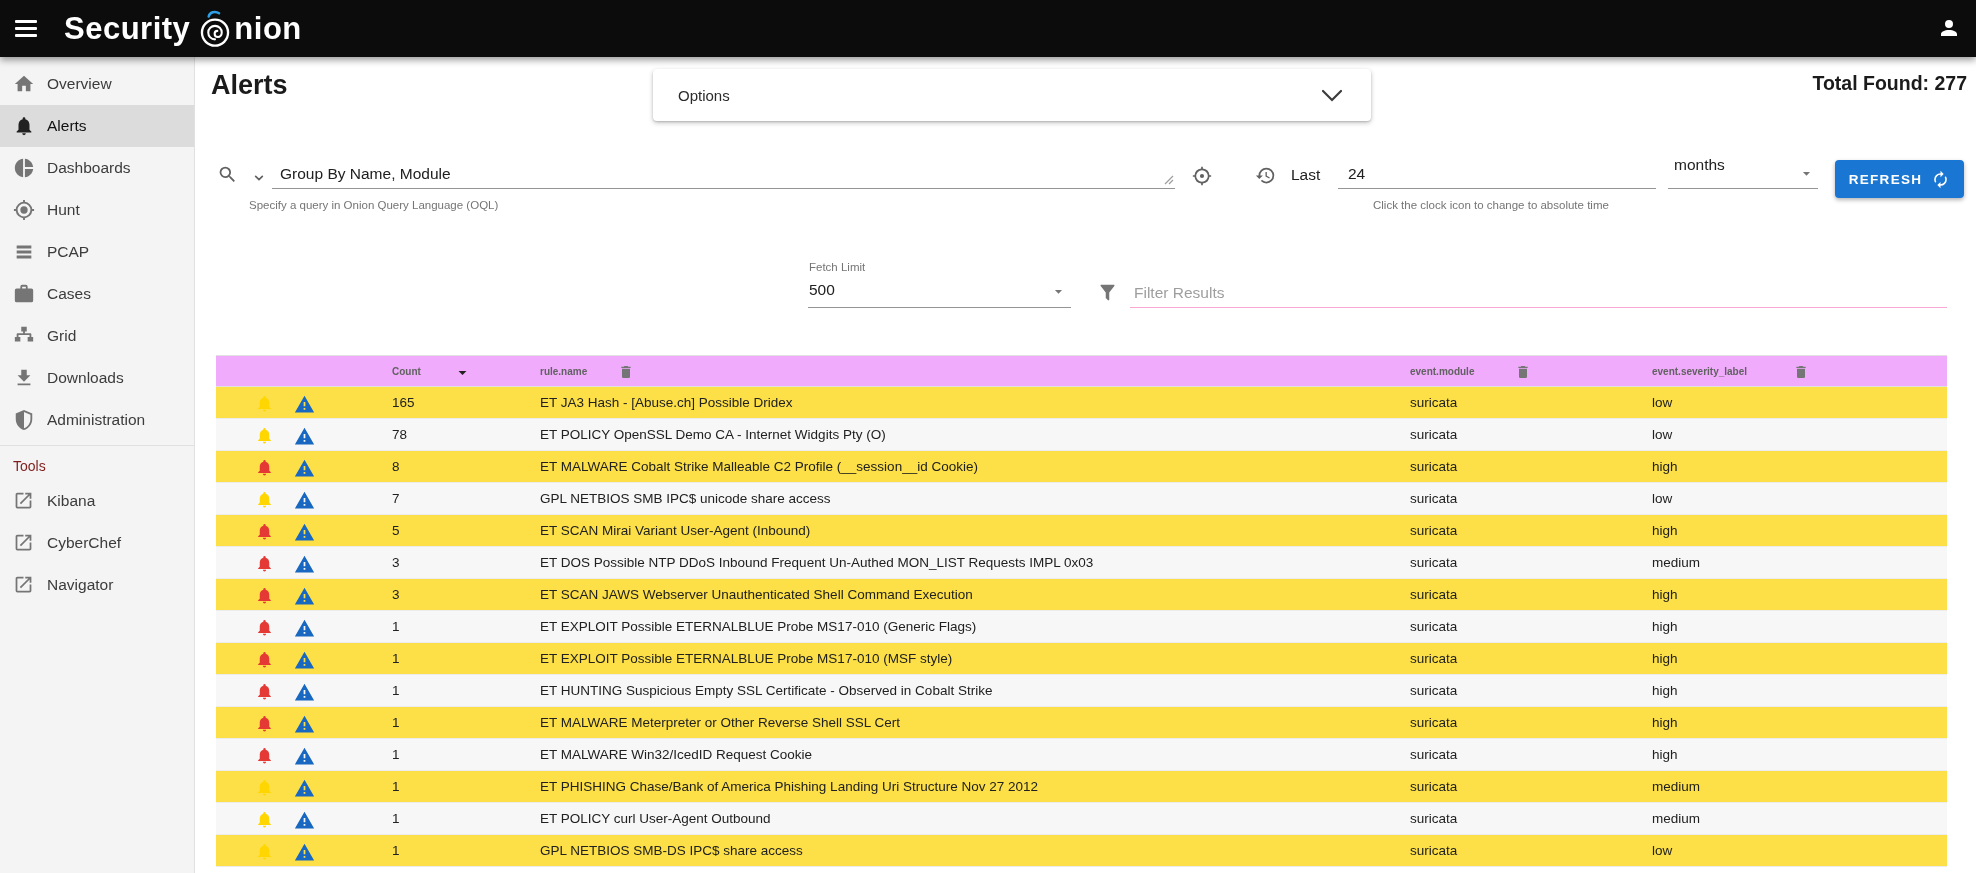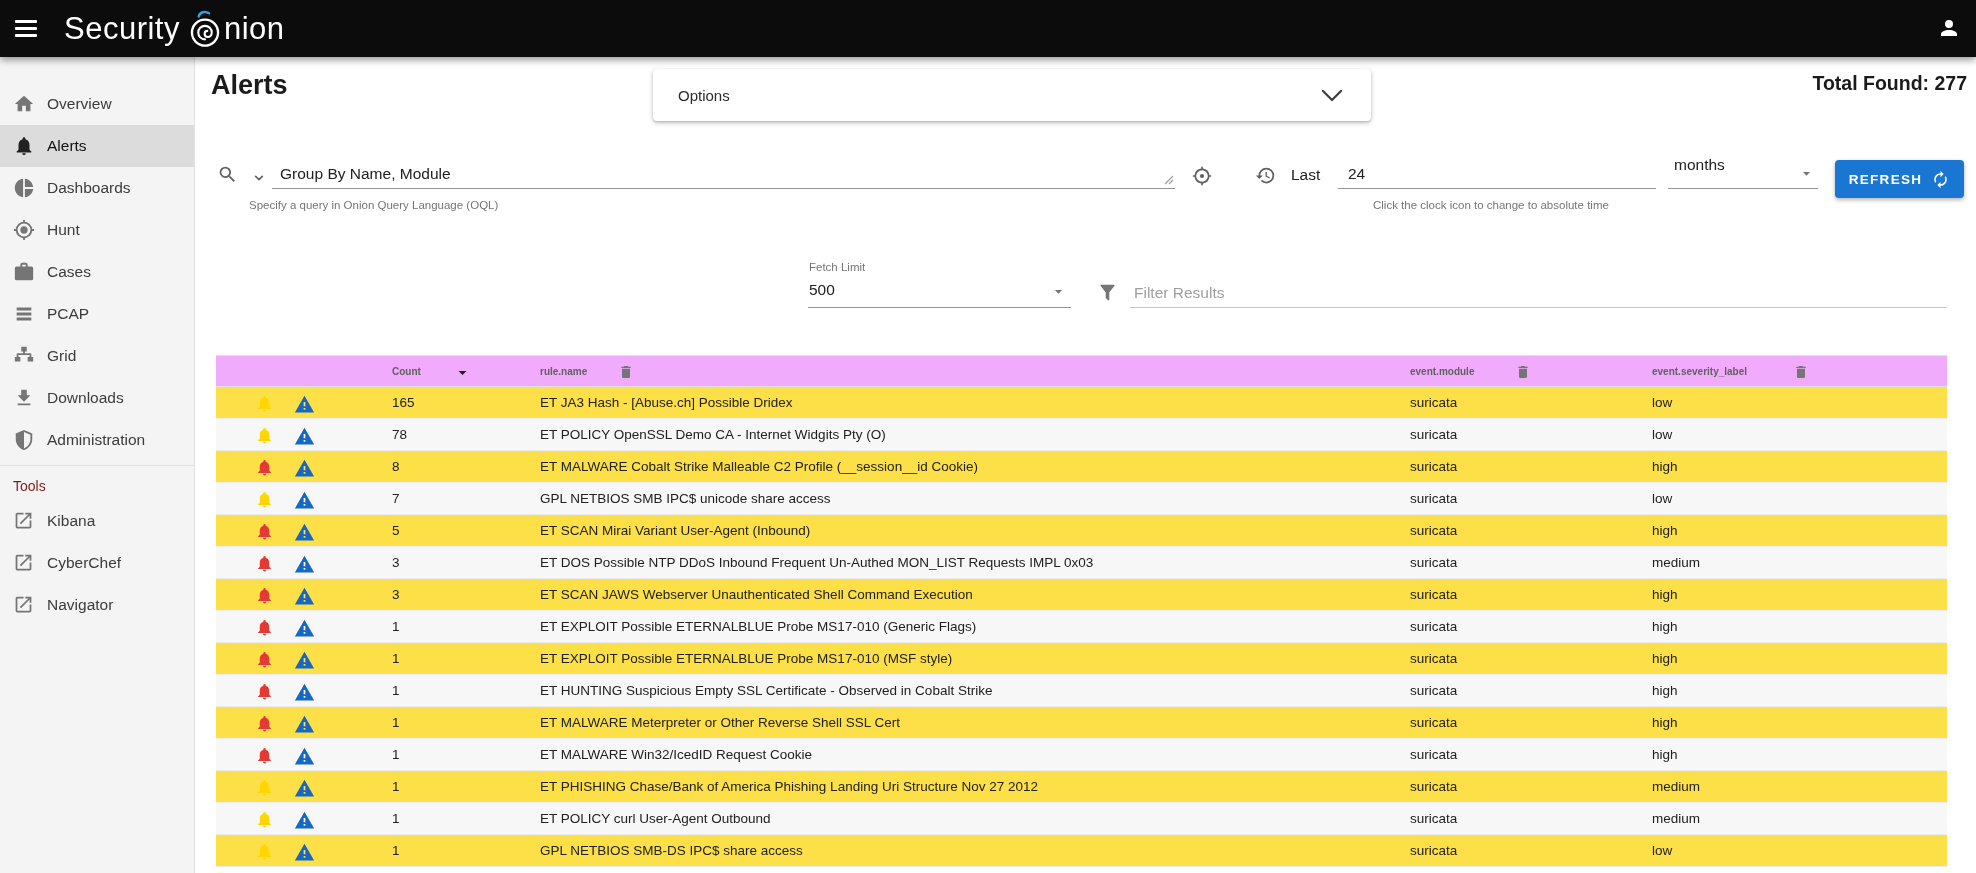--- a/index.html
+++ b/index.html
@@ -14,7 +14,7 @@
                display:flex; flex-direction:column; justify-content:center; gap:4px; }
   .hamburger span { display:block; width:22px; height:3px; background:#fff; border-radius:1px; }
   .brand { position:absolute; left:64px; top:7px; height:44px; display:flex; align-items:center;
-           color:#fff; font-size:31px; font-weight:400; letter-spacing:.5px; }
+           color:#fff; font-size:31px; font-weight:700; letter-spacing:.5px; }
   .brand svg { margin:0 1px 0 7px; }
   .user-btn { position:absolute; right:15px; top:16px; width:24px; height:24px; color:#fff; cursor:pointer; }
 

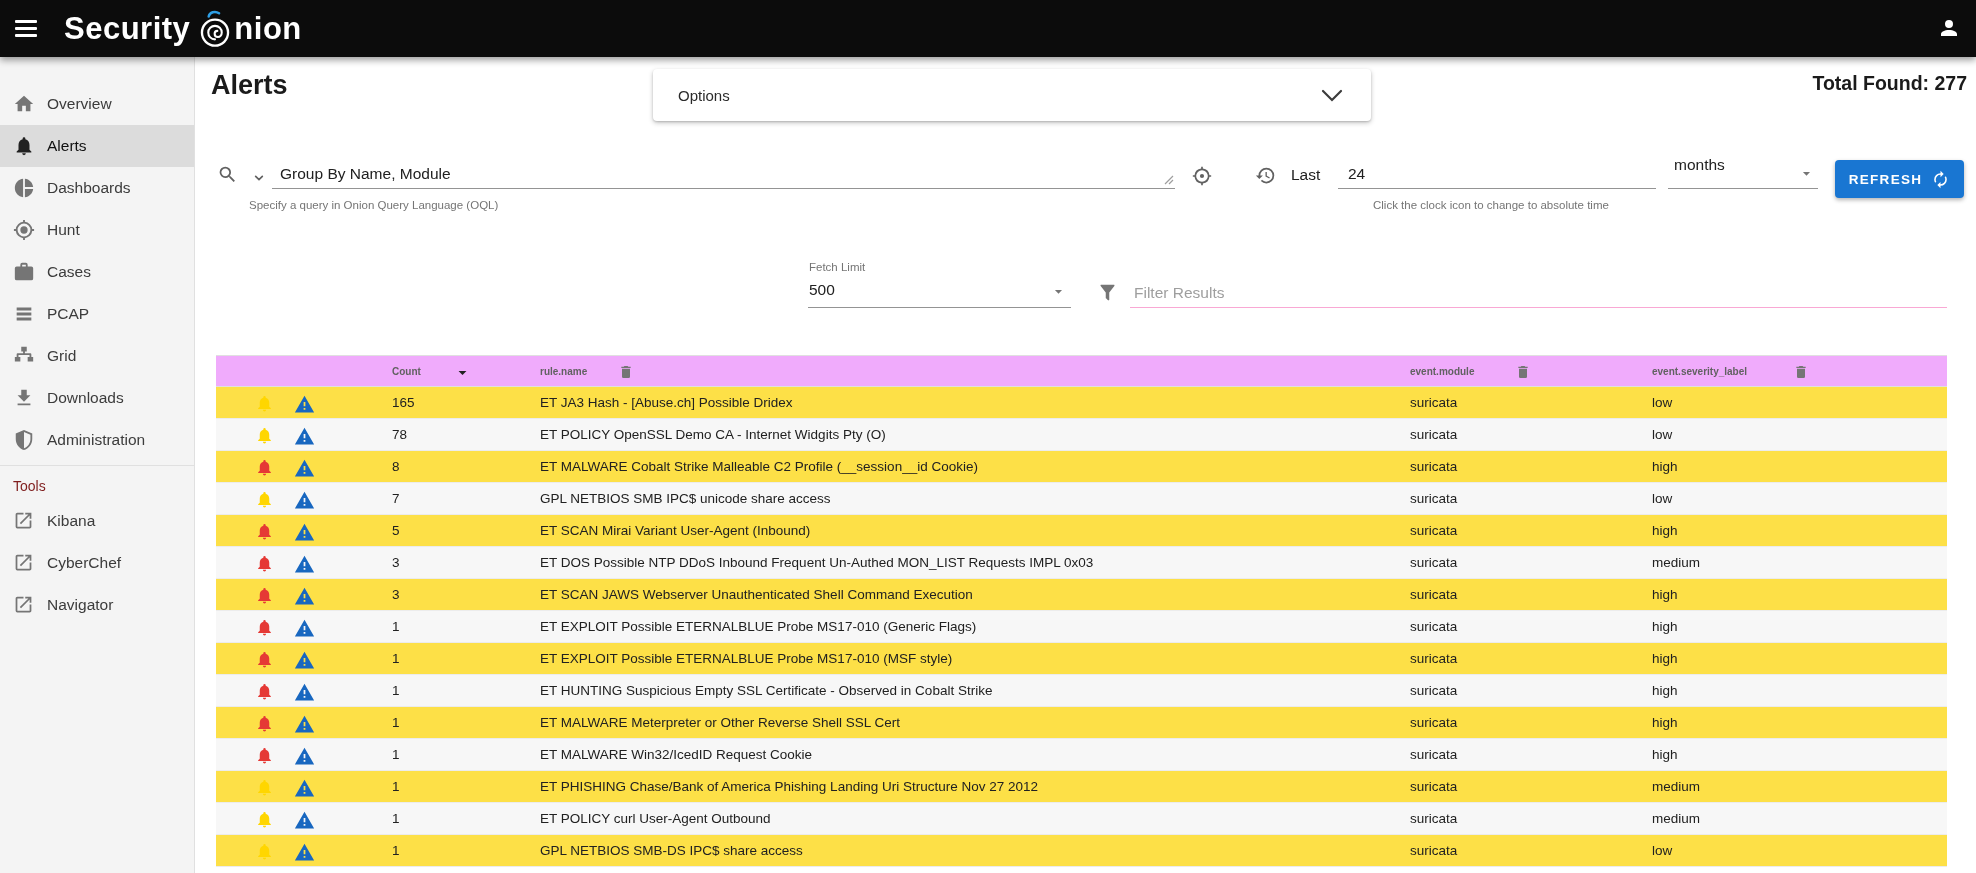--- a/index.html
+++ b/index.html
@@ -20,7 +20,7 @@
 
   
   .sidebar { position:absolute; left:0; top:57px; width:195px; height:816px; background:#f4f4f4;
-             border-right:1px solid #e0e0e0; padding-top:26px; }
+             border-right:1px solid #e0e0e0; padding-top:6px; }
   .nav-item { position:relative; height:42px; display:flex; align-items:center; cursor:pointer; }
   .nav-item .ic { position:absolute; left:13px; width:22px; height:22px; color:#757575; }
   .nav-item .lbl { position:absolute; left:47px; font-size:15.5px; color:#3c3c3c; }

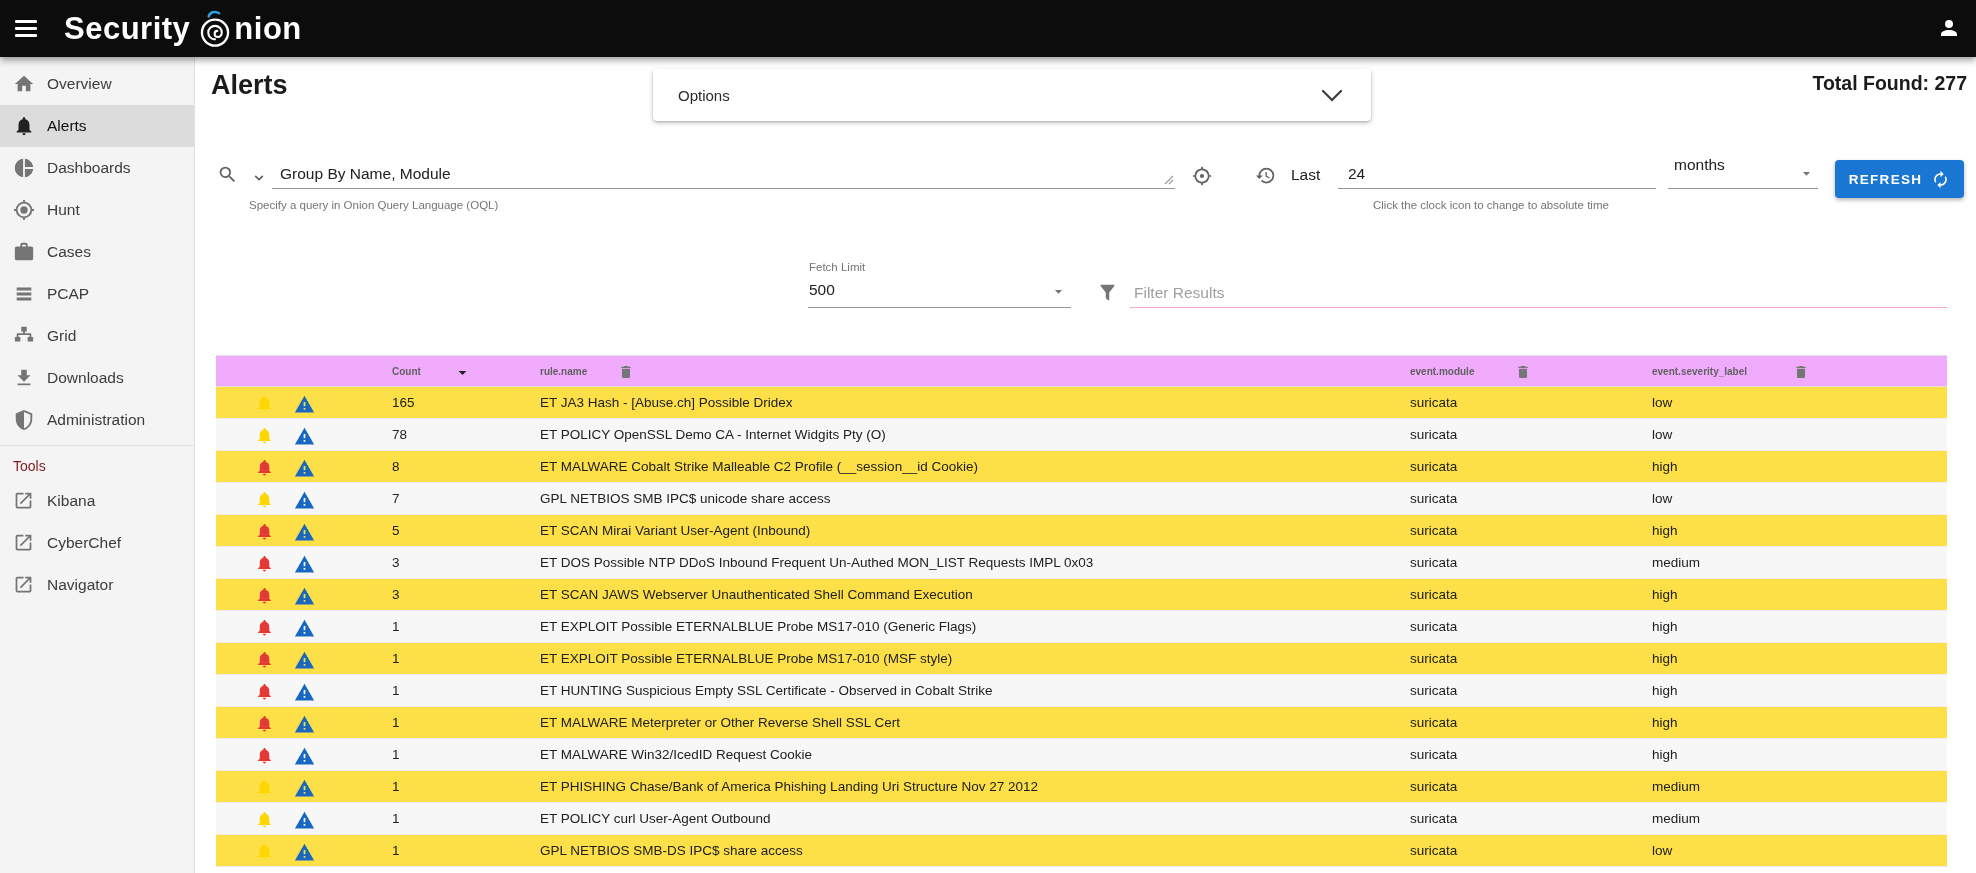--- a/index.html
+++ b/index.html
@@ -163,18 +163,18 @@
     <div class="nav-item">
       <span class="ic">
           <svg viewBox="0 0 24 24" width="22" height="22" fill="currentColor">
+            <path d="M4 5h16v3.2H4zM4 10.4h16v3.2H4zM4 15.8h16V19H4z"></path>
+          </svg>
+        </span>
+      <span class="lbl">PCAP</span>
+    </div>
+    <div class="nav-item">
+      <span class="ic">
+          <svg viewBox="0 0 24 24" width="22" height="22" fill="currentColor">
             <path d="M10 2h4a2 2 0 0 1 2 2v2h4a2 2 0 0 1 2 2v11a2 2 0 0 1-2 2H4a2 2 0 0 1-2-2V8a2 2 0 0 1 2-2h4V4a2 2 0 0 1 2-2m4 4V4h-4v2h4z"></path>
           </svg>
         </span>
       <span class="lbl">Cases</span>
-    </div>
-    <div class="nav-item">
-      <span class="ic">
-          <svg viewBox="0 0 24 24" width="22" height="22" fill="currentColor">
-            <path d="M4 5h16v3.2H4zM4 10.4h16v3.2H4zM4 15.8h16V19H4z"></path>
-          </svg>
-        </span>
-      <span class="lbl">PCAP</span>
     </div>
     <div class="nav-item">
       <span class="ic">

